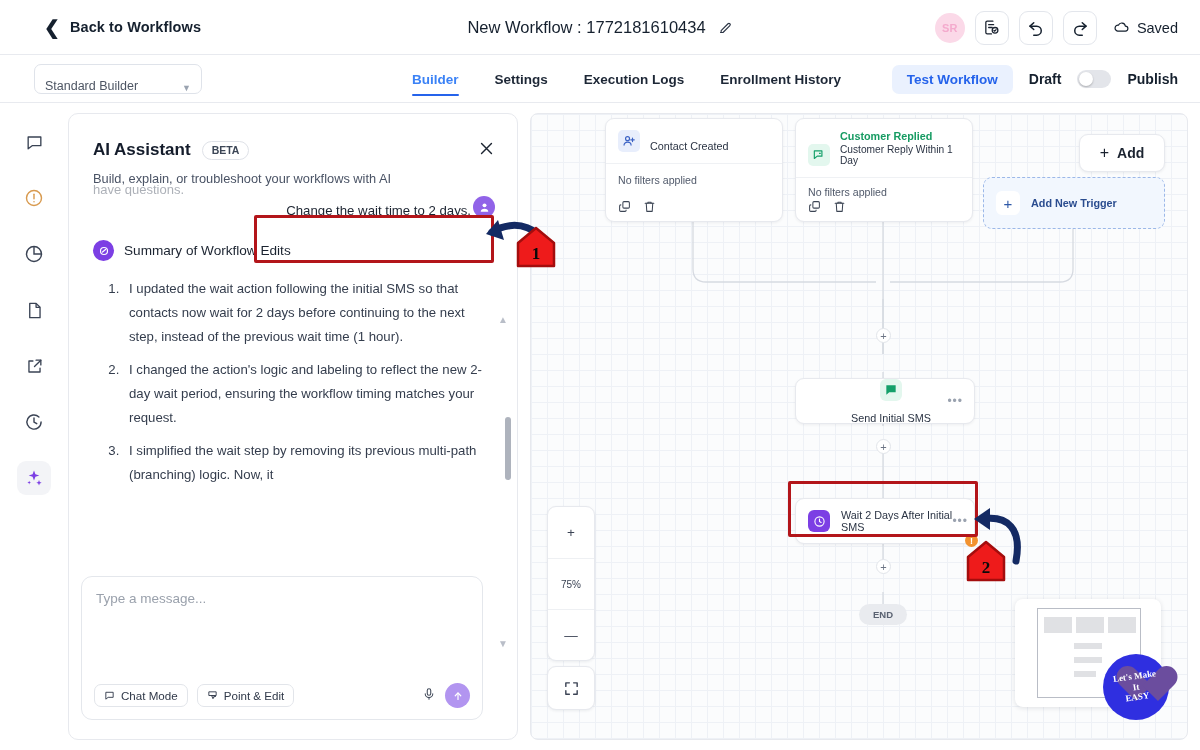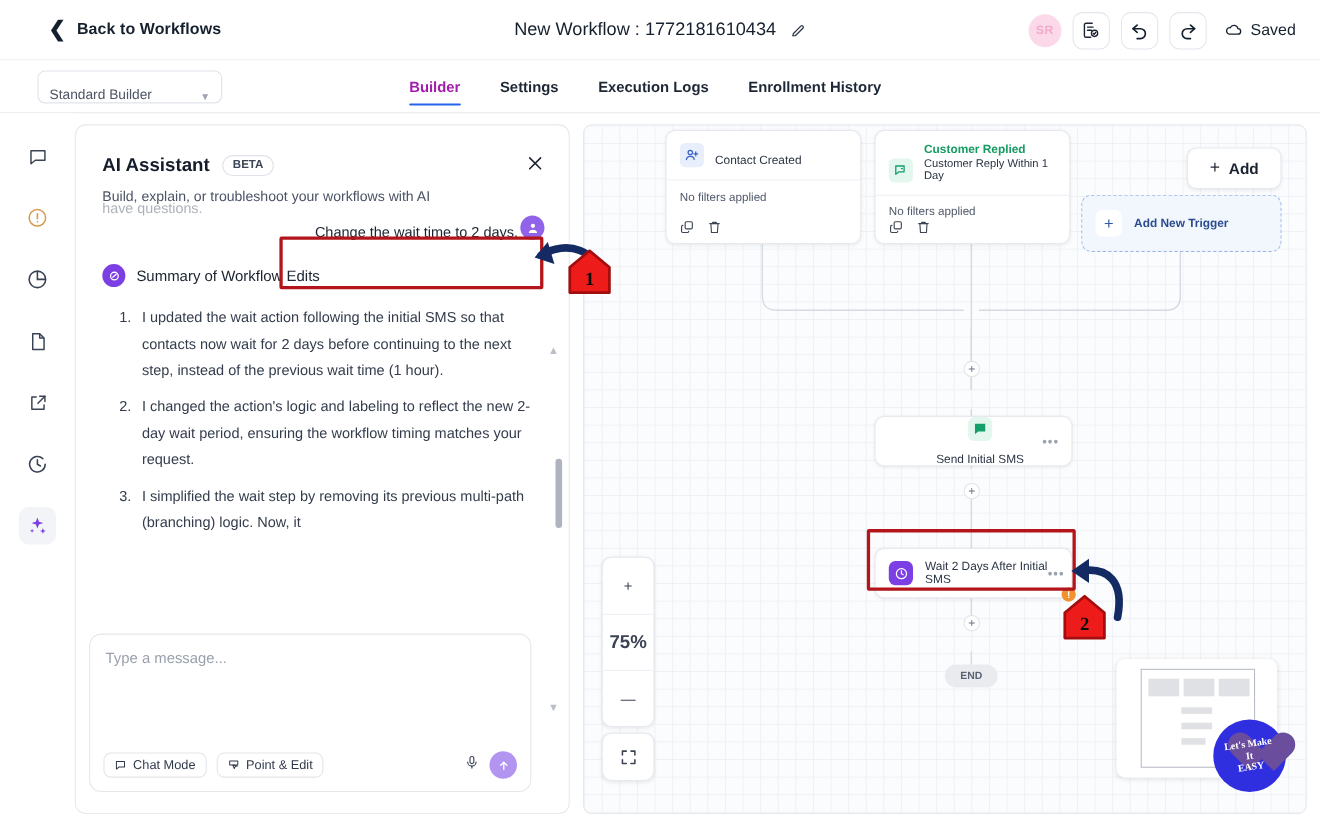--- a/index.html
+++ b/index.html
@@ -70,7 +70,7 @@
     font-size: 13.5px; color: #1d2736; font-weight: 600; cursor: pointer;
     height: 48px; display: flex; align-items: center; position: relative;
   }
-  .tab.active { color: #a21caf; }
+  .tab.active { color: #3b82f6; margin-left: 40px; }
   .tab.active::after {
     content: ""; position: absolute; left: 0; right: 0; bottom: 7px;
     height: 2.5px; background: #2563eb; border-radius: 2px;

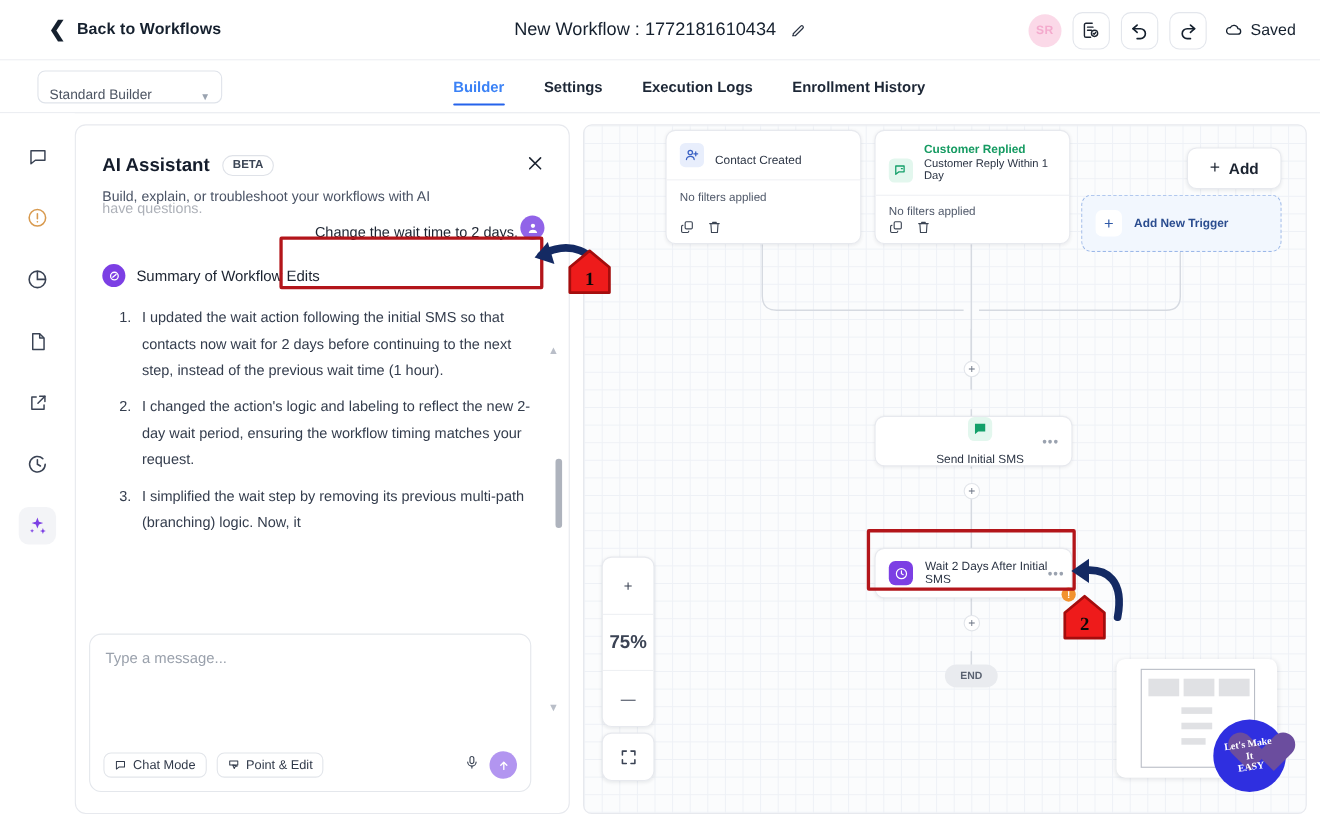--- a/index.html
+++ b/index.html
@@ -361,6 +361,14 @@
         </div>
     </div>
 
+    <div class="subbar-right">
+      <div class="test-wf">Test Workflow</div>
+      <span class="draft-label">Draft</span>
+      <div class="toggle">
+          <div class="knob"></div>
+        </div>
+      <span class="publish-label">Publish</span>
+    </div>
   </div>
 
   <div class="rail">

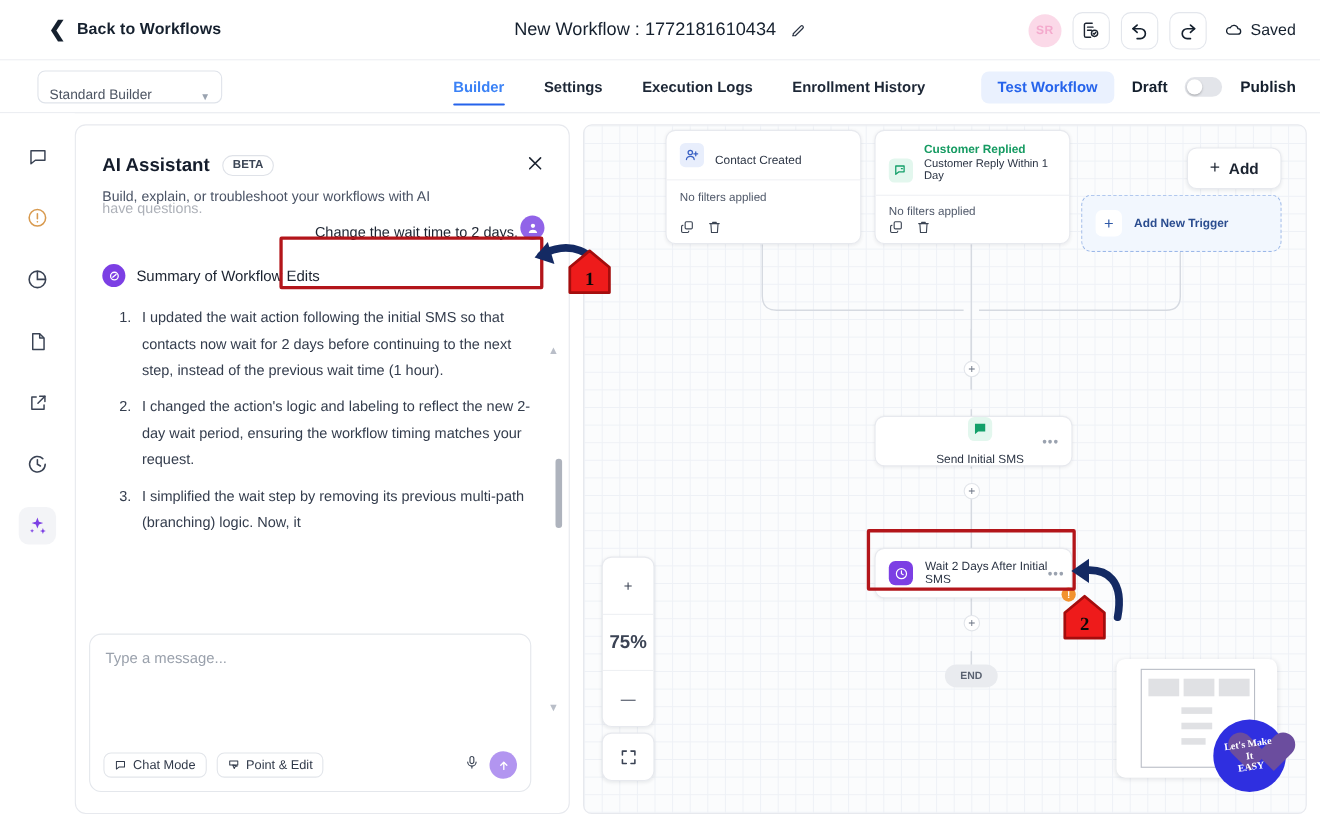--- a/index.html
+++ b/index.html
@@ -609,7 +609,7 @@
 
     <div class="zoom-stack">
       <div class="zoom-cell">+</div>
-      <div class="zoom-cell" style="font-size:17px;font-weight:700;">75%</div>
+      <div class="zoom-cell" style="font-size:10px;font-weight:400;">75%</div>
       <div class="zoom-cell">—</div>
     </div>
     <div class="fit-btn">

